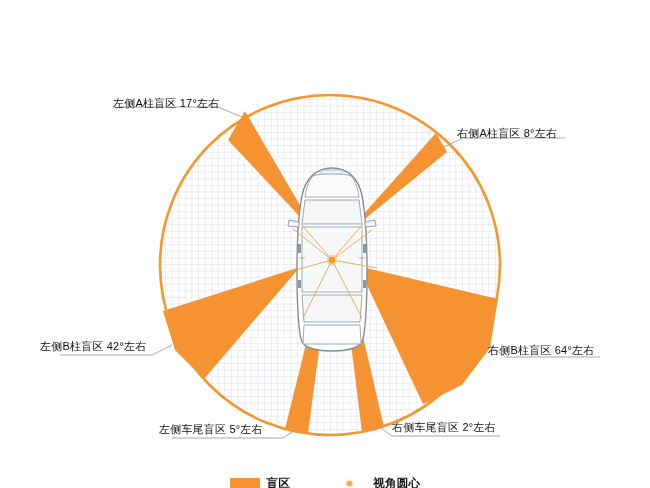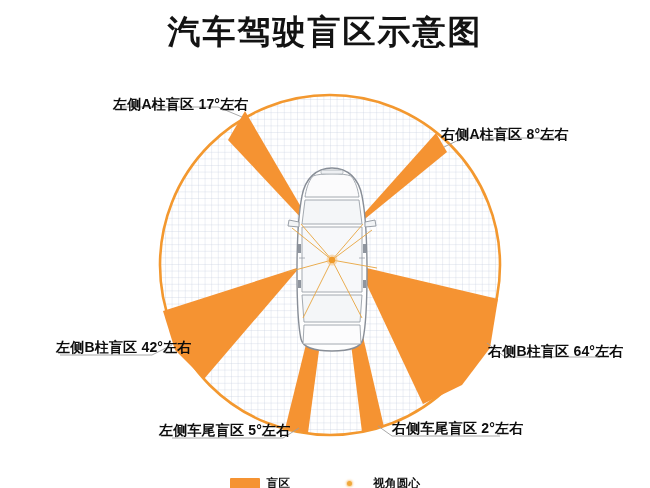--- a/index.html
+++ b/index.html
@@ -131,7 +131,6 @@
 
 <div id="page-root">
 
-  <div class="title">汽车驾驶盲区示意图</div>
 
   <div class="stage">
     <svg width="650" height="452" viewBox="0 0 650 452" xmlns="http://www.w3.org/2000/svg">

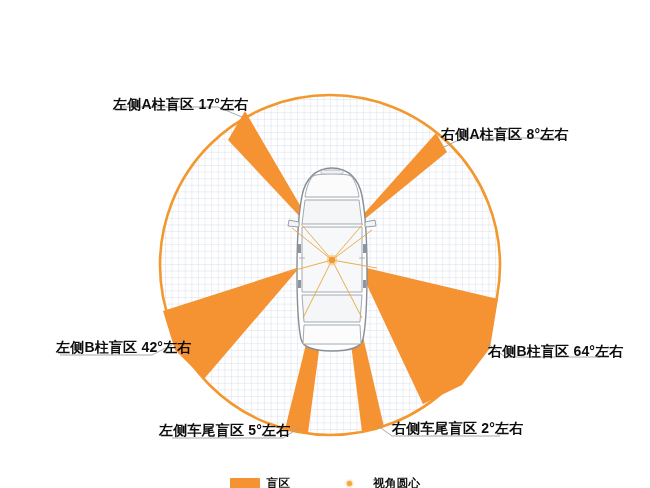--- a/index.html
+++ b/index.html
@@ -54,8 +54,8 @@
   
   .label {
     position: absolute;
-    font-size: 14px;
-    font-weight: 700;
+    font-size: 11px;
+    font-weight: 400;
     color: #0d0d0d;
     white-space: nowrap;
     letter-spacing: 0.2px;

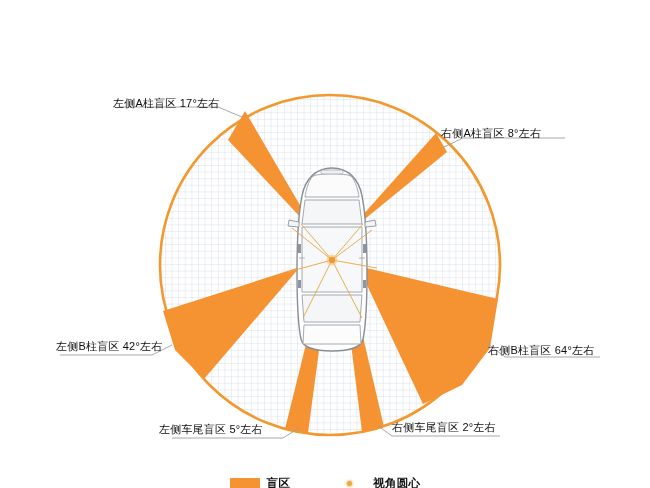--- a/index.html
+++ b/index.html
@@ -62,7 +62,7 @@
     line-height: 1.1;
   }
   .label-l-a   { left: 113px; top: 97px;  }
-  .label-r-a   { left: 441px; top: 127px; }
+  .label-r-a   { left: 457px; top: 127px; }
   .label-l-b   { left: 56px;  top: 340px; }
   .label-r-b   { left: 488px; top: 344px; }
   .label-l-r   { left: 159px; top: 423px; }

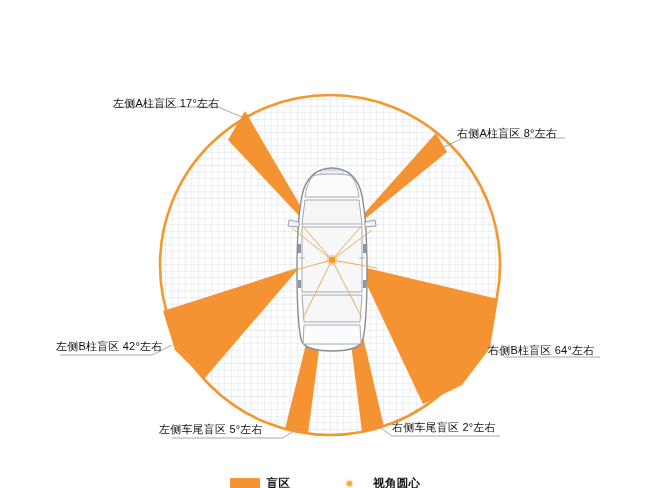--- a/index.html
+++ b/index.html
@@ -63,7 +63,7 @@
   }
   .label-l-a   { left: 113px; top: 97px;  }
   .label-r-a   { left: 457px; top: 127px; }
-  .label-l-b   { left: 56px;  top: 340px; }
+  .label-l-b   { left: 40px;  top: 340px; }
   .label-r-b   { left: 488px; top: 344px; }
   .label-l-r   { left: 159px; top: 423px; }
   .label-r-r   { left: 392px; top: 421px; }

